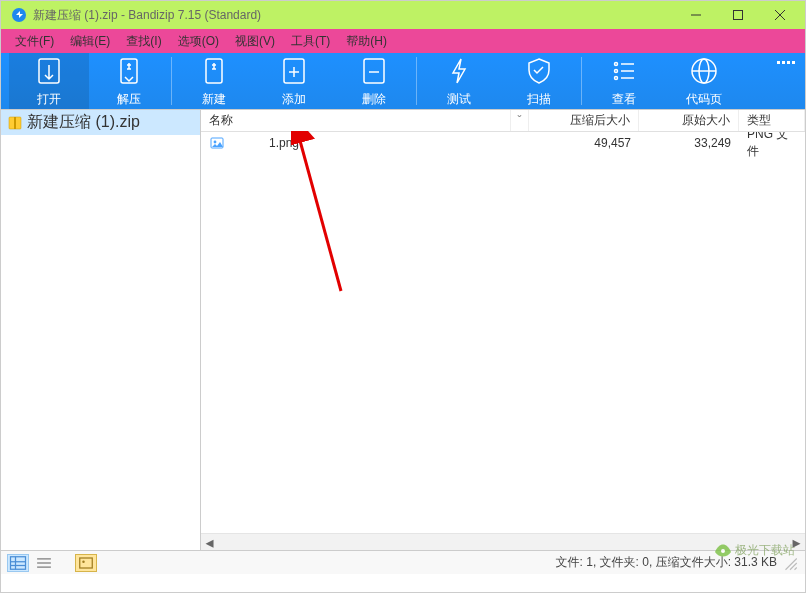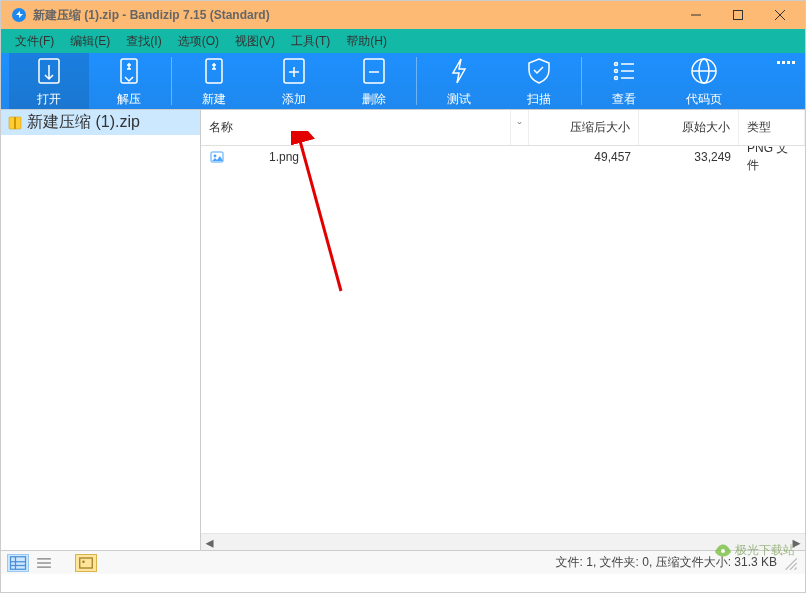--- a/index.html
+++ b/index.html
@@ -5,7 +5,7 @@
 * { margin: 0; padding: 0; box-sizing: border-box; font-family: "Microsoft YaHei", "Segoe UI", sans-serif; }
 body { background: #fff; width: 806px; height: 593px; overflow: hidden; position: relative; border: 1px solid #ccc; }
 
-.titlebar { height: 28px; display: flex; align-items: center; padding: 0 4px; background: #fdba74; font-weight: bold; }
+.titlebar { height: 28px; display: flex; align-items: center; padding: 0 4px; background: #bef264; }
 .titlebar .app-icon { width: 16px; height: 16px; margin: 0 6px; }
 .titlebar .title { font-size: 12px; color: #666; flex: 1; }
 .titlebar .win-controls { display: flex; }

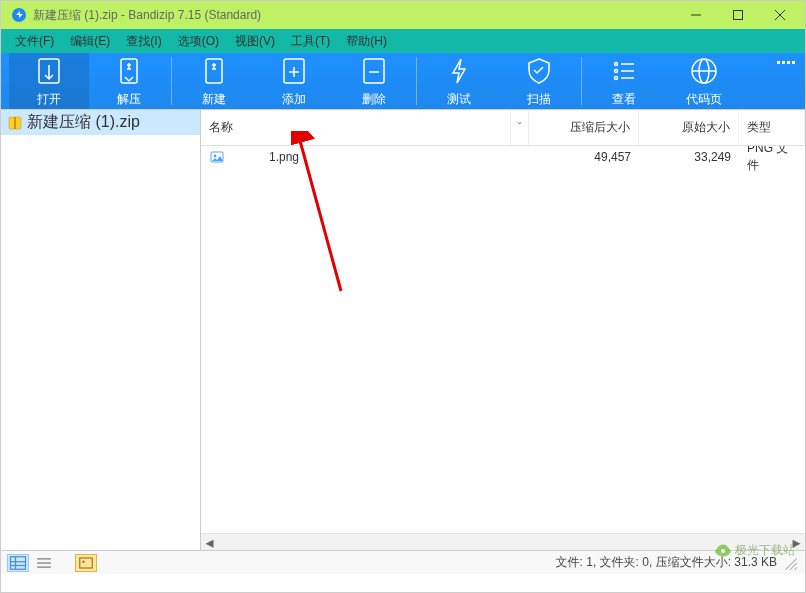--- a/index.html
+++ b/index.html
@@ -12,7 +12,7 @@
 .titlebar .win-btn { width: 42px; height: 28px; display: flex; align-items: center; justify-content: center; cursor: pointer; }
 .titlebar .win-btn svg { width: 10px; height: 10px; }
 
-.menubar { height: 24px; display: flex; align-items: center; padding: 0 6px; background: #14b8a6; font-size: 12px; color: #333; }
+.menubar { height: 24px; display: flex; align-items: center; padding: 0 6px; background: #ec4899; font-size: 12px; color: #333; }
 .menubar .menu-item { padding: 2px 8px; cursor: pointer; }
 
 .toolbar { height: 56px; background: linear-gradient(#1e90ff,#1e88ee); display: flex; align-items: center; padding: 0 8px; position: relative; }

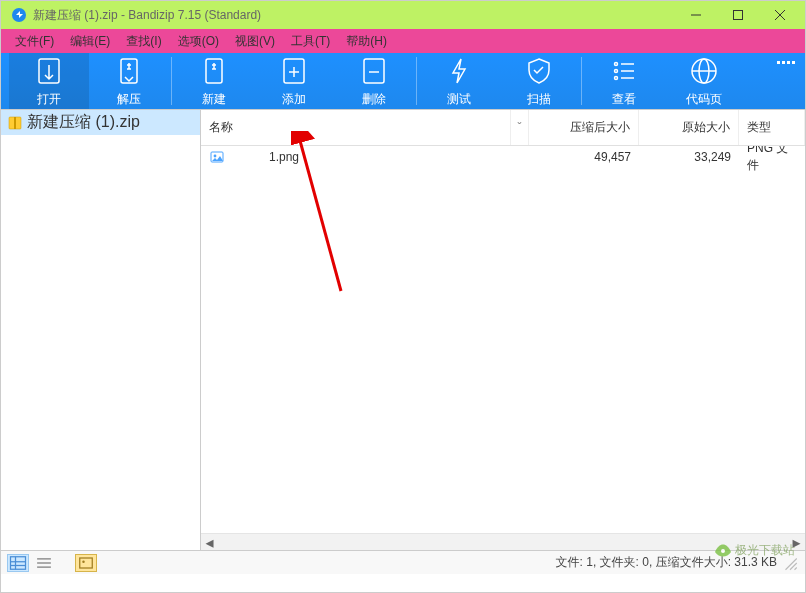--- a/index.html
+++ b/index.html
@@ -29,7 +29,7 @@
 .sidebar .node .zip-icon { width:16px; height:16px; margin-right:4px; }
 
 .content { flex:1; display:flex; flex-direction:column; position:relative; background:#fff; }
-.columns { height:36px; display:flex; align-items:center; font-size:12px; color:#333; border-bottom:1px solid #e0e0e0; user-select:none; }
+.columns { height:22px; display:flex; align-items:center; font-size:12px; color:#333; border-bottom:1px solid #e0e0e0; user-select:none; }
 .columns .col { padding:0 8px; border-right:1px solid #eee; height:100%; display:flex; align-items:center; cursor:pointer; }
 .columns .col.name  { width:310px; }
 .columns .col.spacer{ width:18px; color:#888; justify-content:center; }

